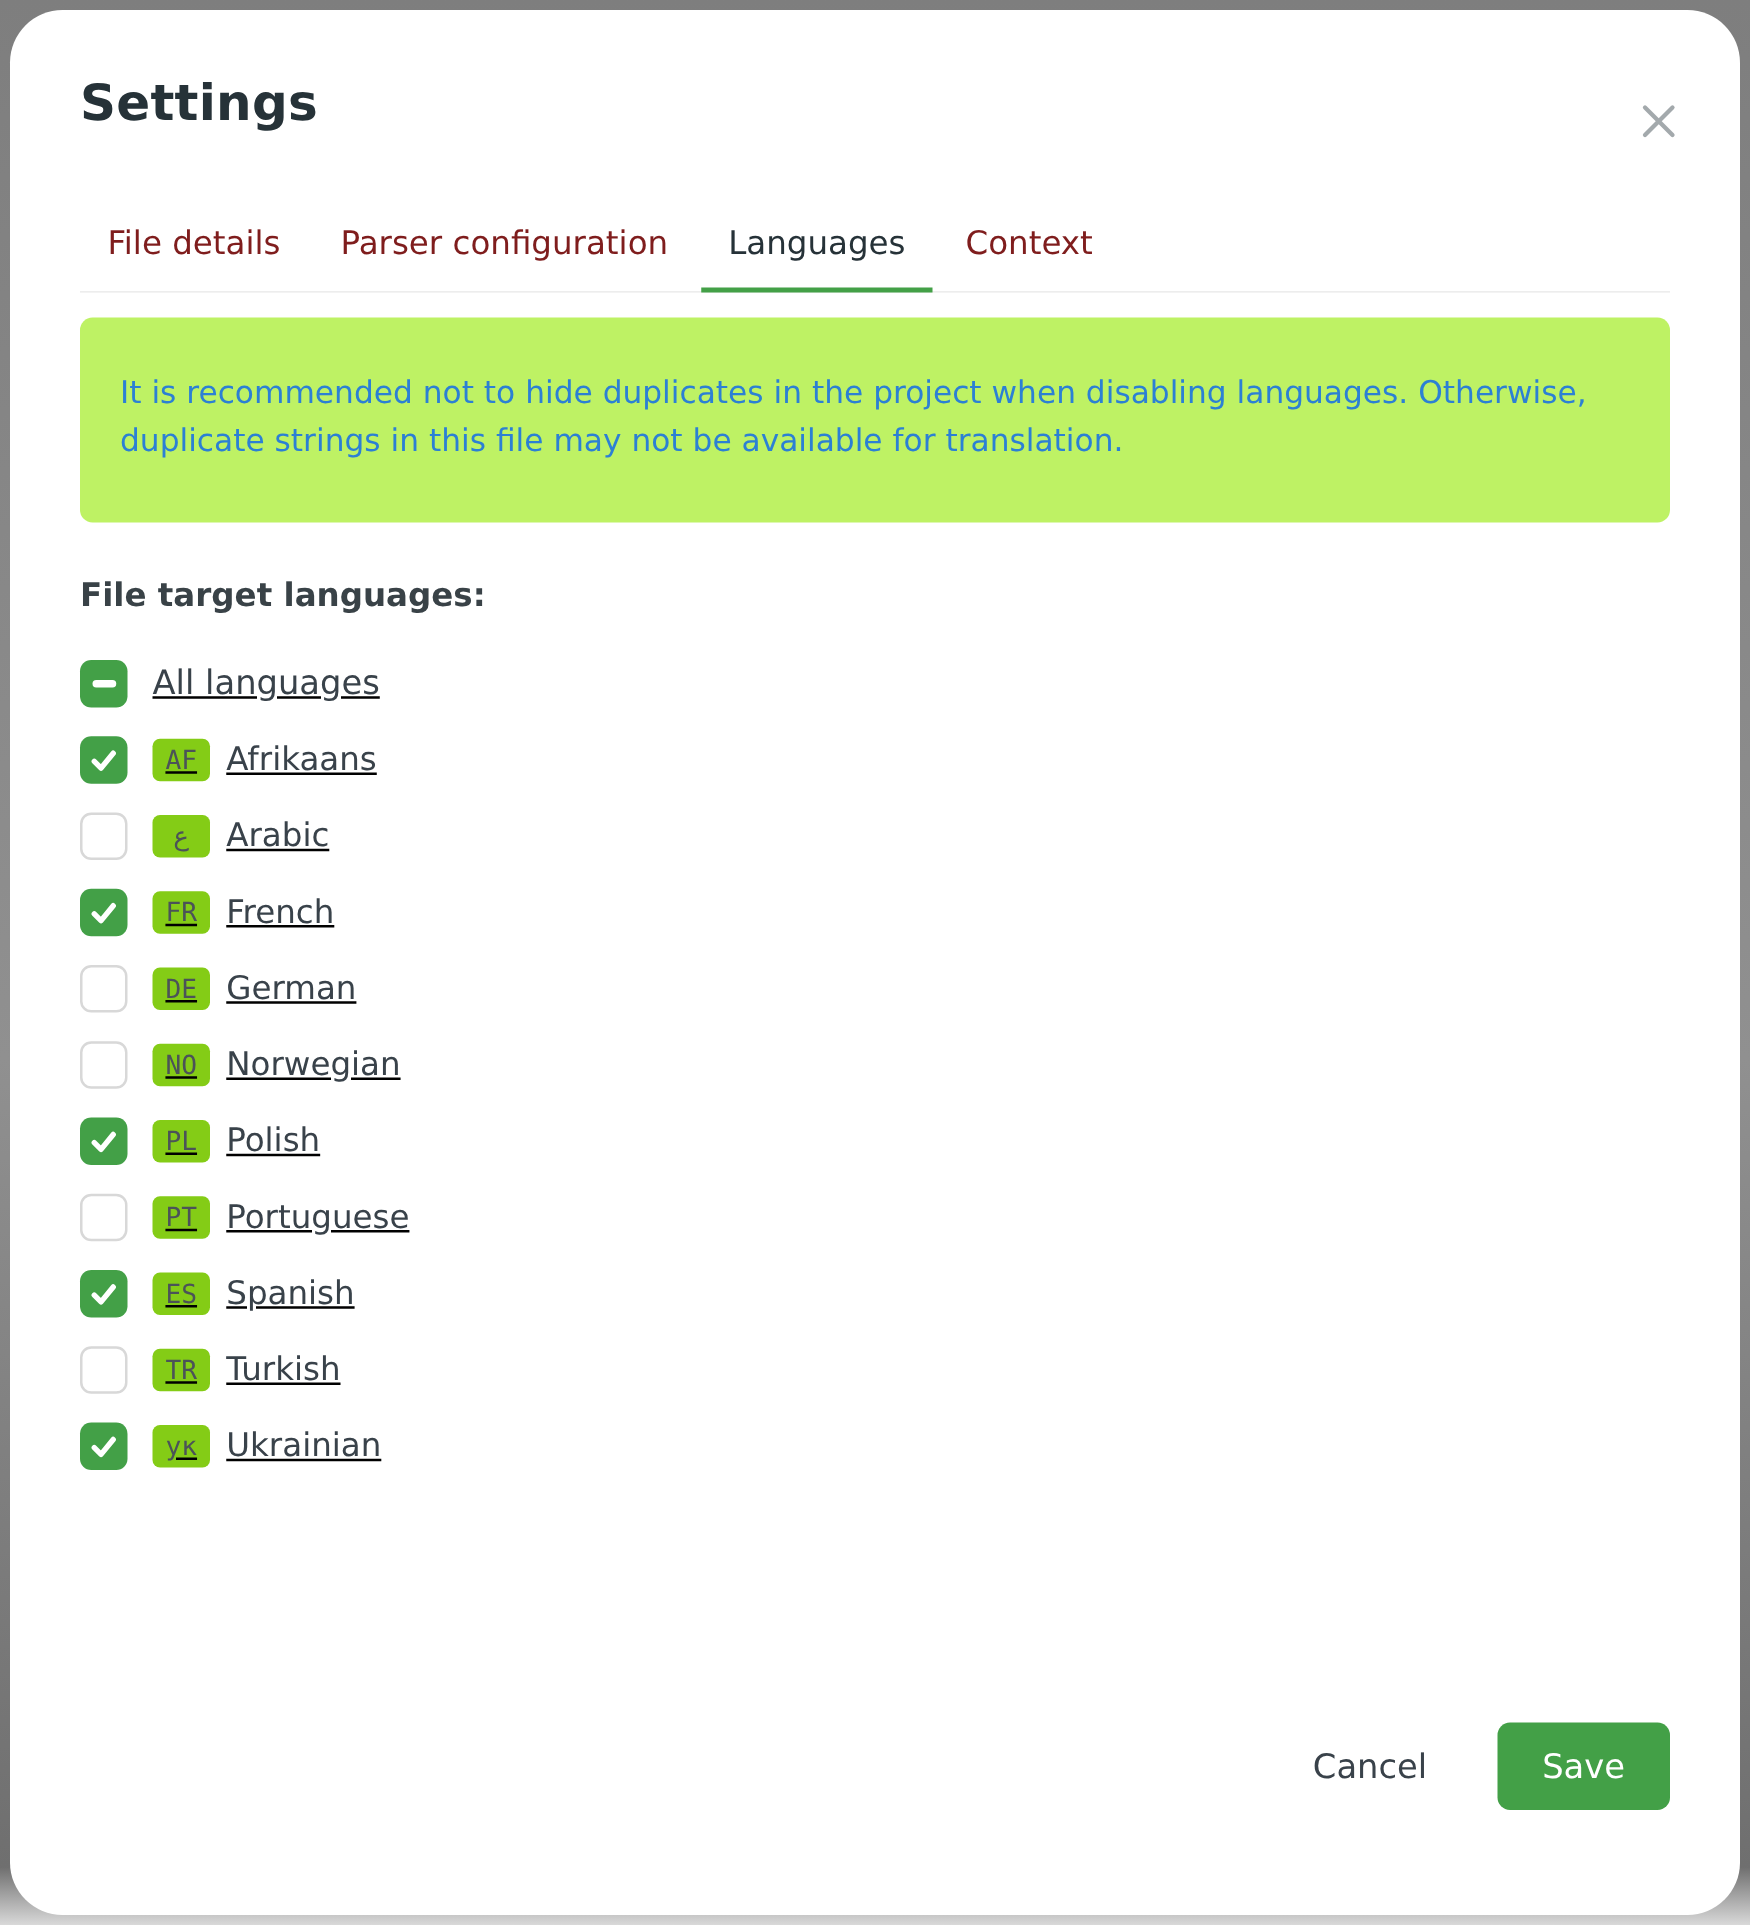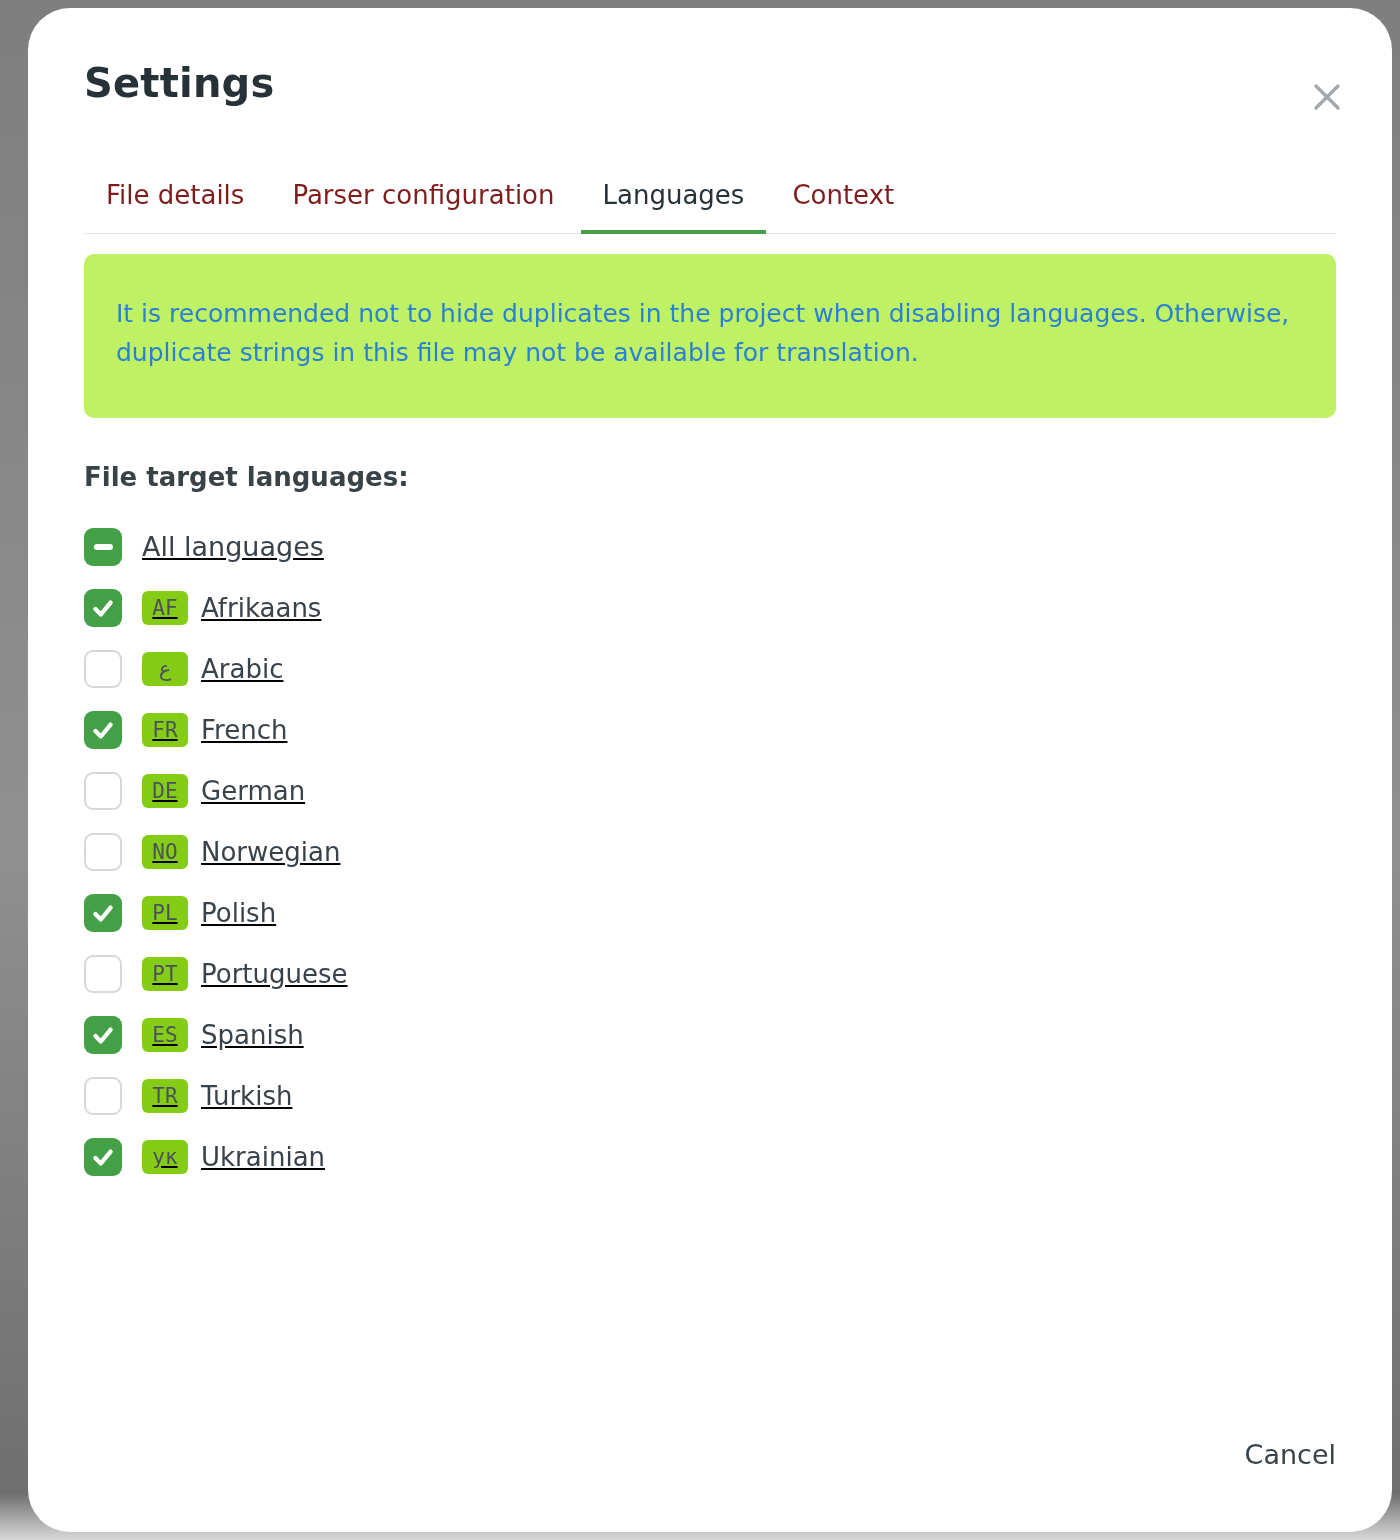--- a/index.html
+++ b/index.html
@@ -17,7 +17,6 @@
     background: #ffffff; border-radius: 42px;
     display: flex; flex-direction: column;
     padding: 0 56px;
-    margin-left: 20px;
   }
   
   .header { margin-top: 52px; display: flex; justify-content: space-between; align-items: flex-start; }

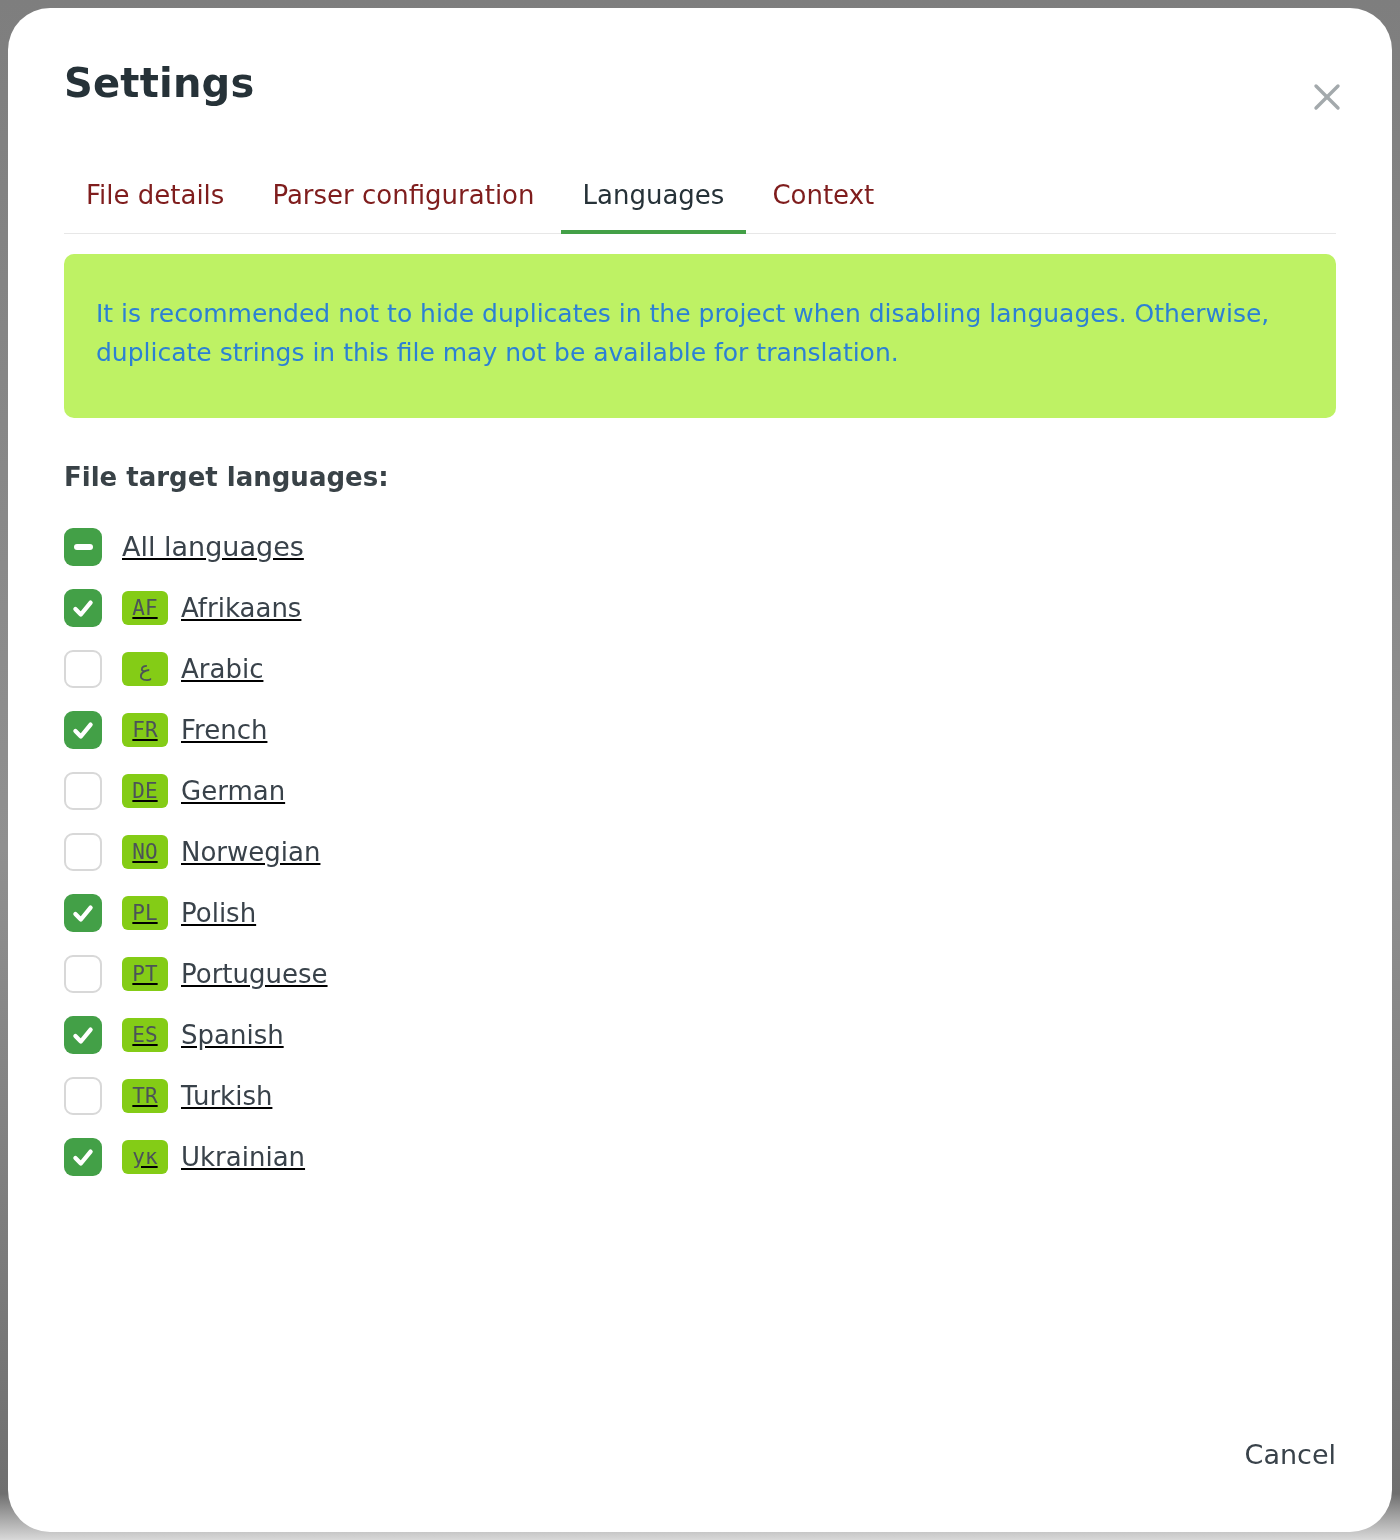--- a/index.html
+++ b/index.html
@@ -59,7 +59,7 @@
   .lang-name { margin-left: 13px; font-size: 26px; color: #39424a; }
   .lang-row.no-code .lang-name { margin-left: 20px; font-size: 27px; }
   
-  .footer { margin-top: auto; padding-bottom: 62px; display: flex; justify-content: flex-end; align-items: center; gap: 56px; }
+  .footer { margin-top: auto; padding-bottom: 84px; display: flex; justify-content: flex-end; align-items: center; gap: 56px; }
   .cancel-btn {
     background: none; border: none; cursor: pointer;
     font-family: inherit; font-size: 27px; color: #39424a;

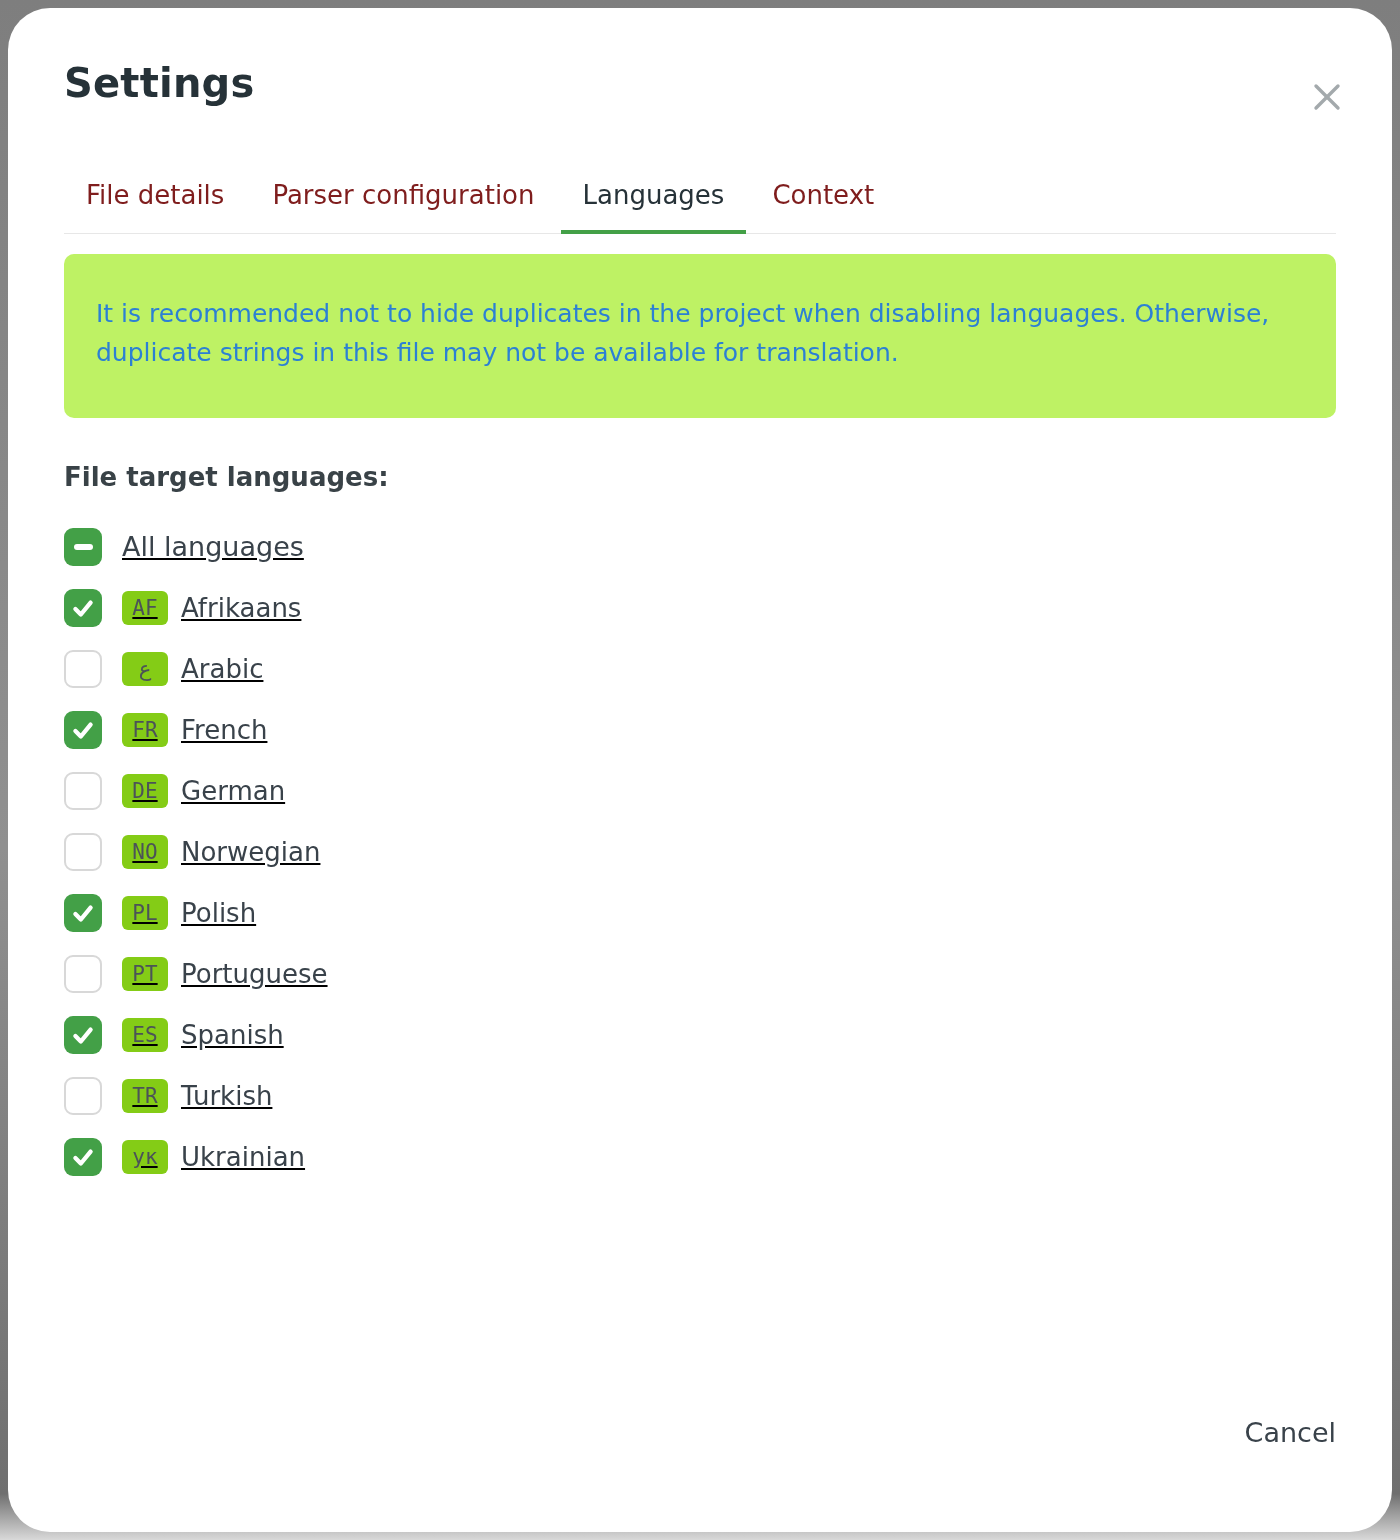--- a/index.html
+++ b/index.html
@@ -212,6 +212,7 @@
 
   <div class="footer">
     <button class="cancel-btn">Cancel</button>
+    <button class="save-btn">Save</button>
   </div>
 
 </div>

